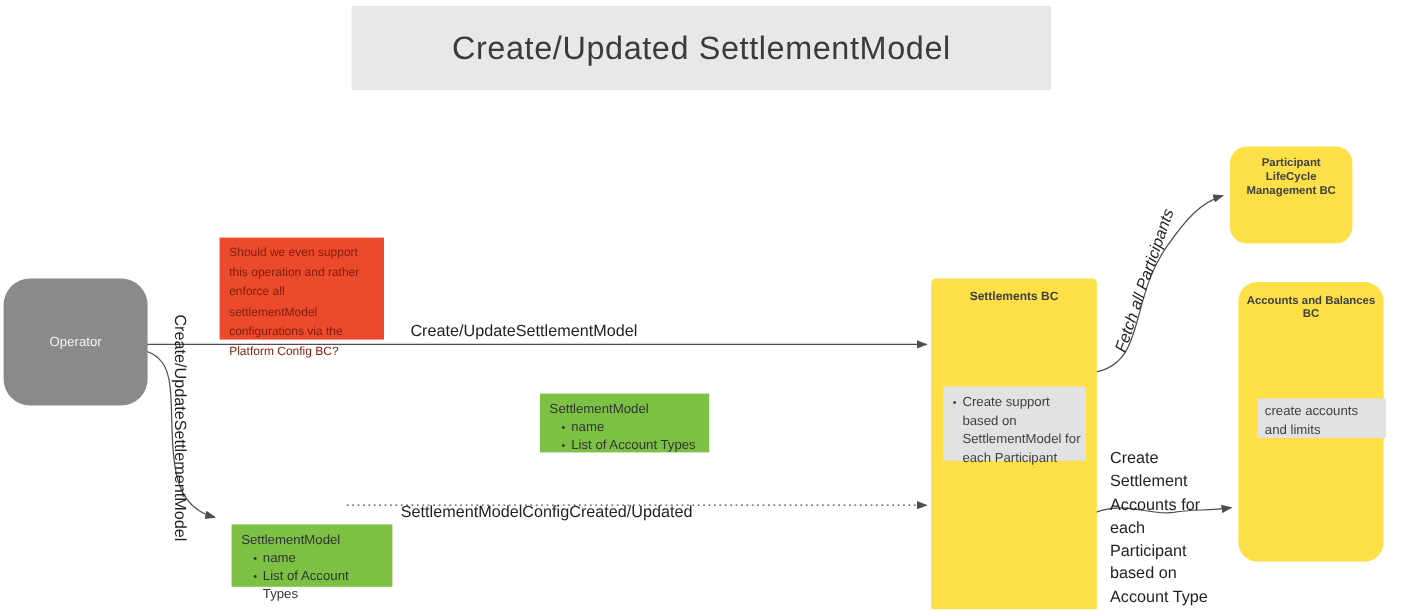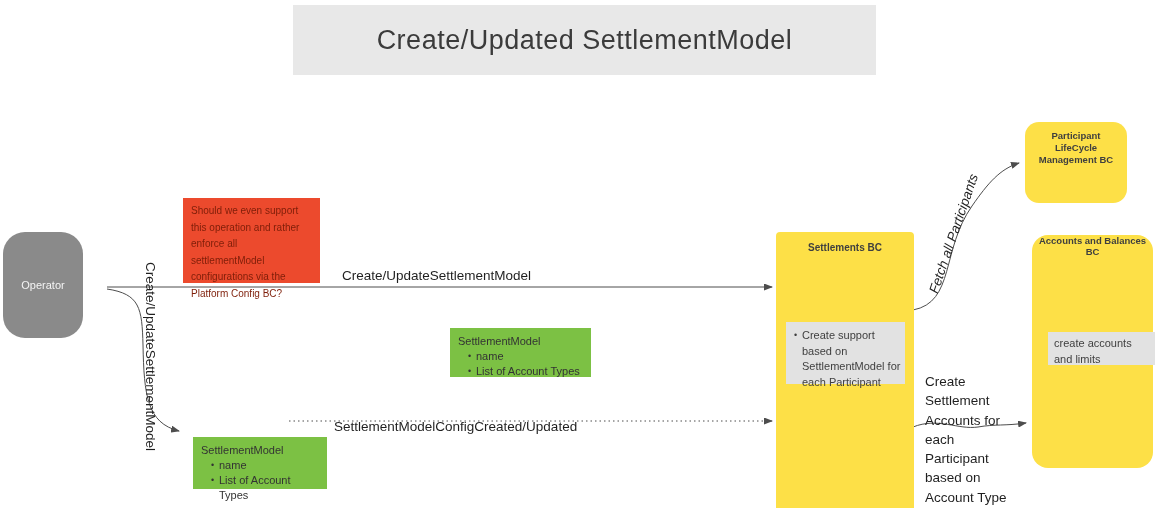--- a/index.html
+++ b/index.html
@@ -27,7 +27,7 @@
   .settlements .bc-title{font-size:10px;}
   .plm{left:1025px;top:122px;width:102px;height:81px;border-radius:14px;padding-top:8px;}
   .plm .bc-title{font-size:9.5px;line-height:12px;padding:0 8px;}
-  .anb{left:1032px;top:235px;width:121px;height:233px;border-radius:16px;}
+  .anb{left:1032px;top:235px;width:121px;height:233px;border-radius:16px;padding-top:10px;}
   .anb .bc-title{font-size:9.5px;}
   
   .gray-note{background:#e2e2e2;color:#3f3f3f;font-size:11px;line-height:15.5px;}

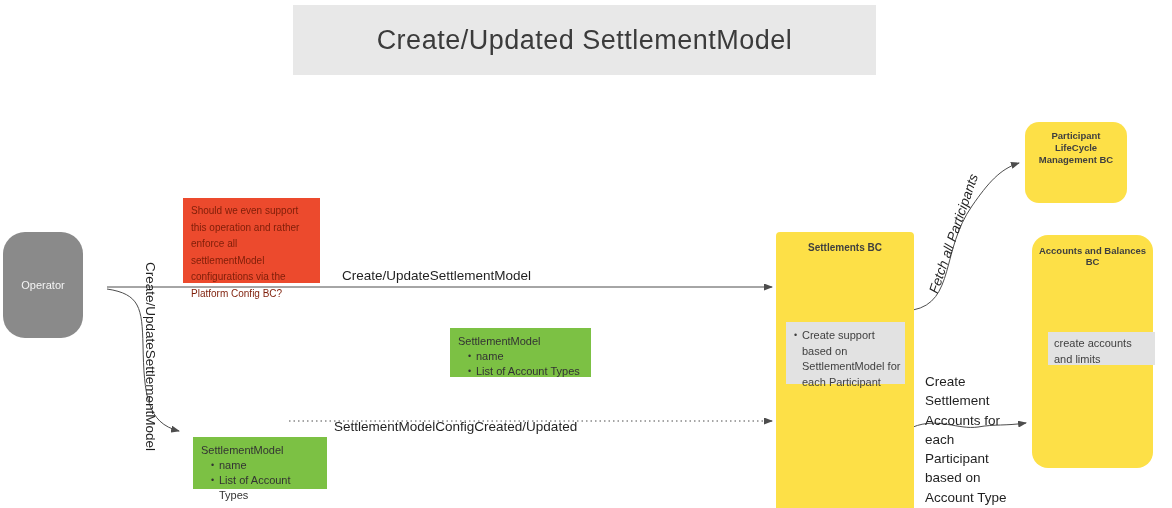--- a/index.html
+++ b/index.html
@@ -13,7 +13,7 @@
     display:flex;align-items:center;justify-content:center;
     font-size:27px;color:#3b3b3b;letter-spacing:0.5px;}
   
-  .operator{left:3px;top:232px;width:80px;height:106px;background:#8a8a8a;border-radius:22px;
+  .operator{left:3px;top:232px;width:120px;height:106px;background:#8a8a8a;border-radius:22px;
     display:flex;align-items:center;justify-content:center;color:#f4f4f4;font-size:11px;}
   
   .red-note{left:183px;top:198px;width:137px;height:85px;background:#ec4a2d;color:#7e1e09;

